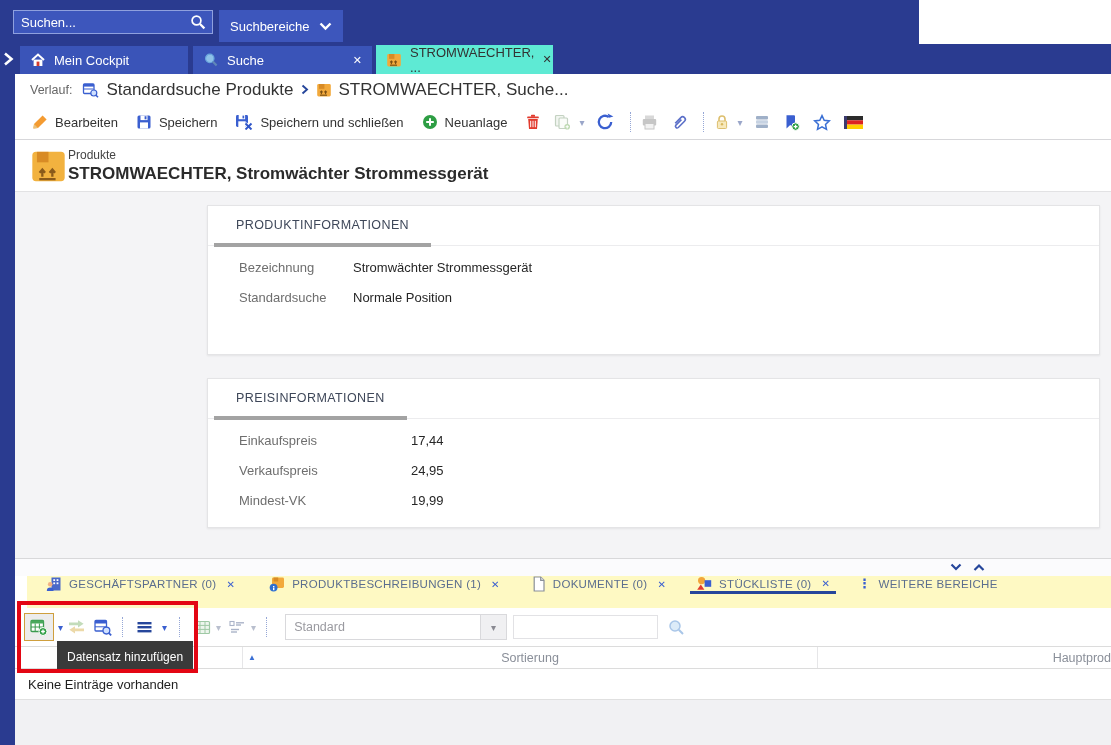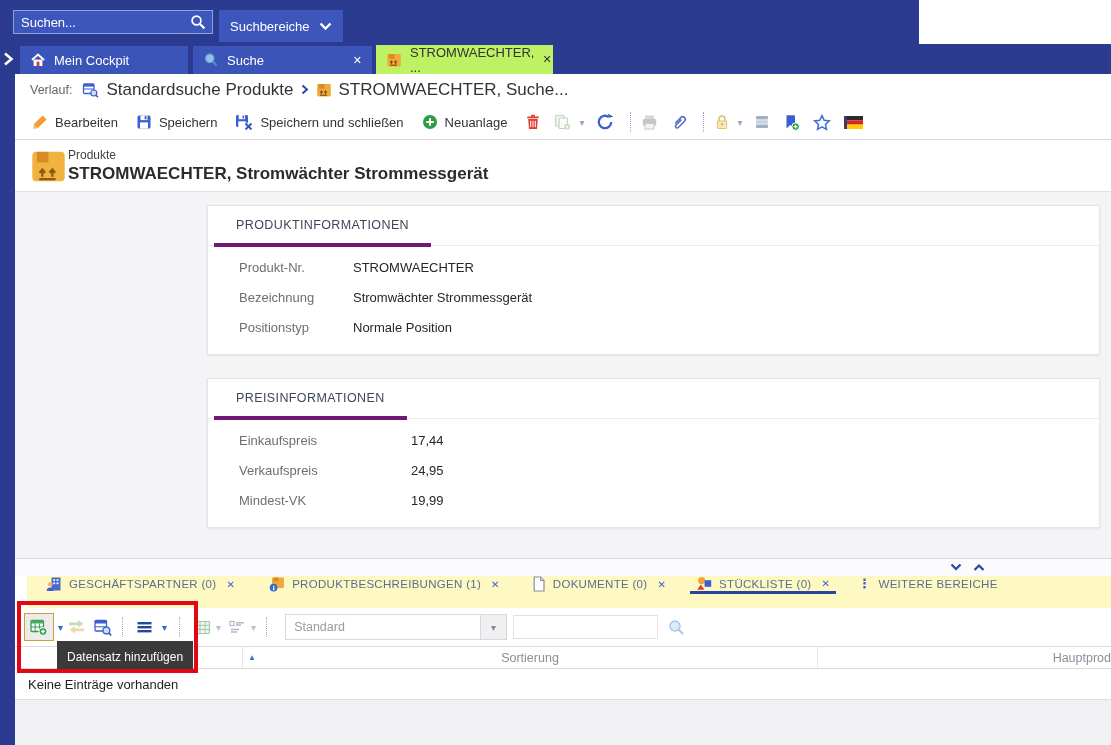--- a/index.html
+++ b/index.html
@@ -20,7 +20,7 @@
 .tab-overflow{position:absolute;left:3px;top:8px}
 .tab{position:absolute;top:2px;height:28px;display:flex;align-items:center;gap:8px;padding:0 10px;font-size:13px;color:#fff;background:#3a54b8;cursor:pointer}
 .tab .tclose{margin-left:auto;font-size:11px;font-weight:bold;color:#fff}
-.tab.active{top:1px;height:29px;background:#bef264;color:#333}
+.tab.active{top:1px;height:29px;background:#5eead4;color:#333}
 .tab.active .tclose{color:#333}
 .tab1{left:20px;width:168px}
 .tab2{left:193px;width:179px}

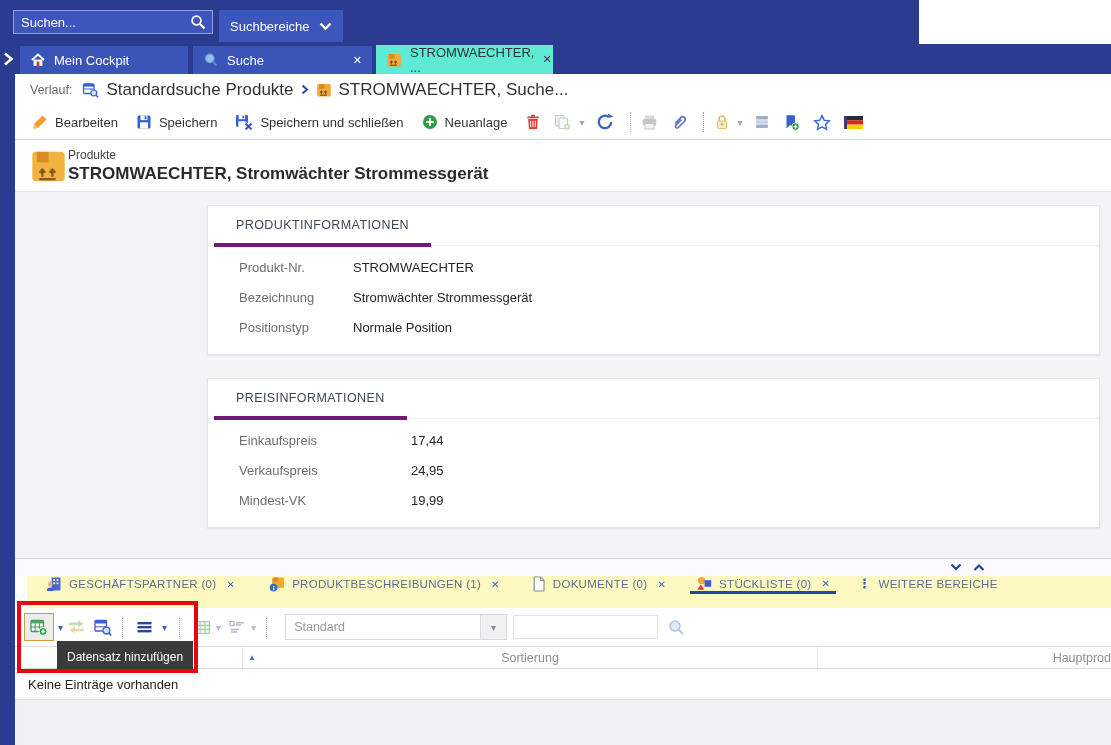--- a/index.html
+++ b/index.html
@@ -53,7 +53,7 @@
 .card{position:absolute;left:192px;width:893px;height:150px;background:#fff;border:1px solid #e4e4e6;box-shadow:0 1px 2px rgba(0,0,0,.07)}
 .card.c1{top:13px}.card.c2{top:186px}
 .card-head{position:relative;height:40px;border-bottom:1px solid #ececee}
-.htab{position:absolute;left:6px;top:0;height:41px;padding:0 22px;display:flex;align-items:center;font-size:12.5px;letter-spacing:.4px;color:#3e4759;border-bottom:4px solid #701a75;z-index:1;cursor:pointer}
+.htab{position:absolute;left:6px;top:0;height:41px;padding:0 22px;display:flex;align-items:center;font-size:12.5px;letter-spacing:.4px;color:#3e4759;border-bottom:4px solid #a3a3a3;z-index:1;cursor:pointer}
 .fields{padding:6px 0 0 31px}
 .frow{display:flex;align-items:center;height:30px;font-size:13px}
 .frow .lbl{width:114px;color:#6e6e6e}

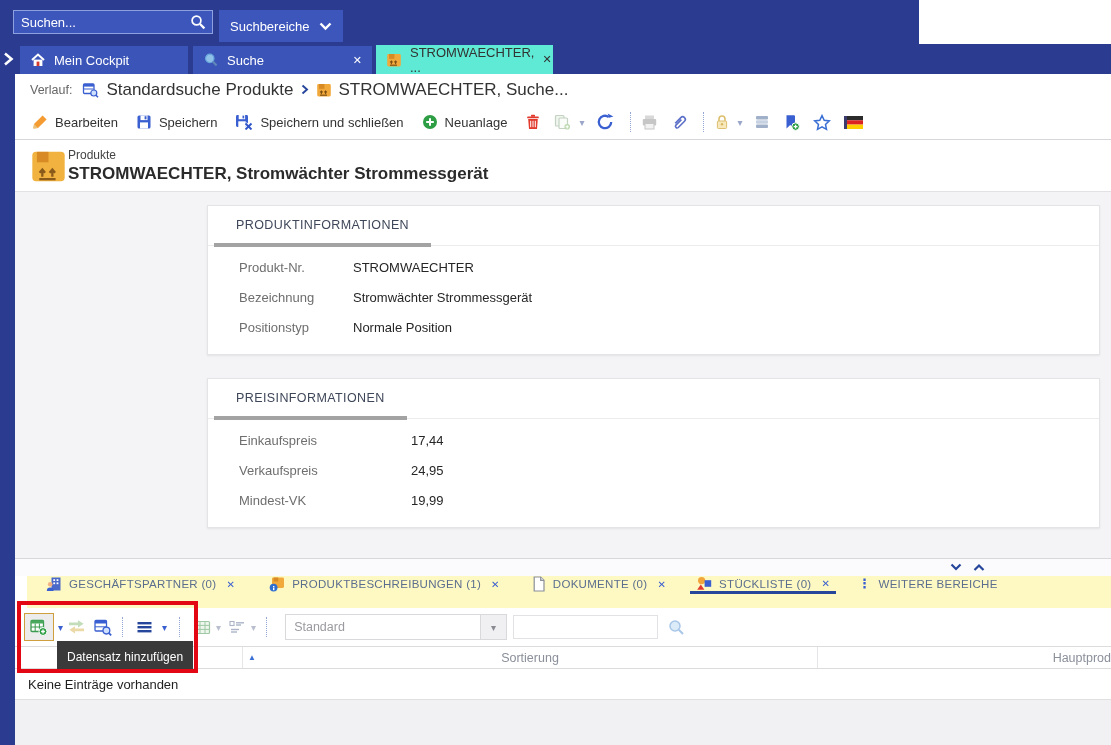--- a/index.html
+++ b/index.html
@@ -331,10 +331,6 @@
           <span class="htab">PRODUKTINFORMATIONEN</span>
         </div>
         <div class="fields">
-          <div class="frow">
-              <span class="lbl">Produkt-Nr.</span>
-              <span class="val">STROMWAECHTER</span>
-            </div>
           <div class="frow">
               <span class="lbl">Bezeichnung</span>
               <span class="val">Stromwächter Strommessgerät</span>

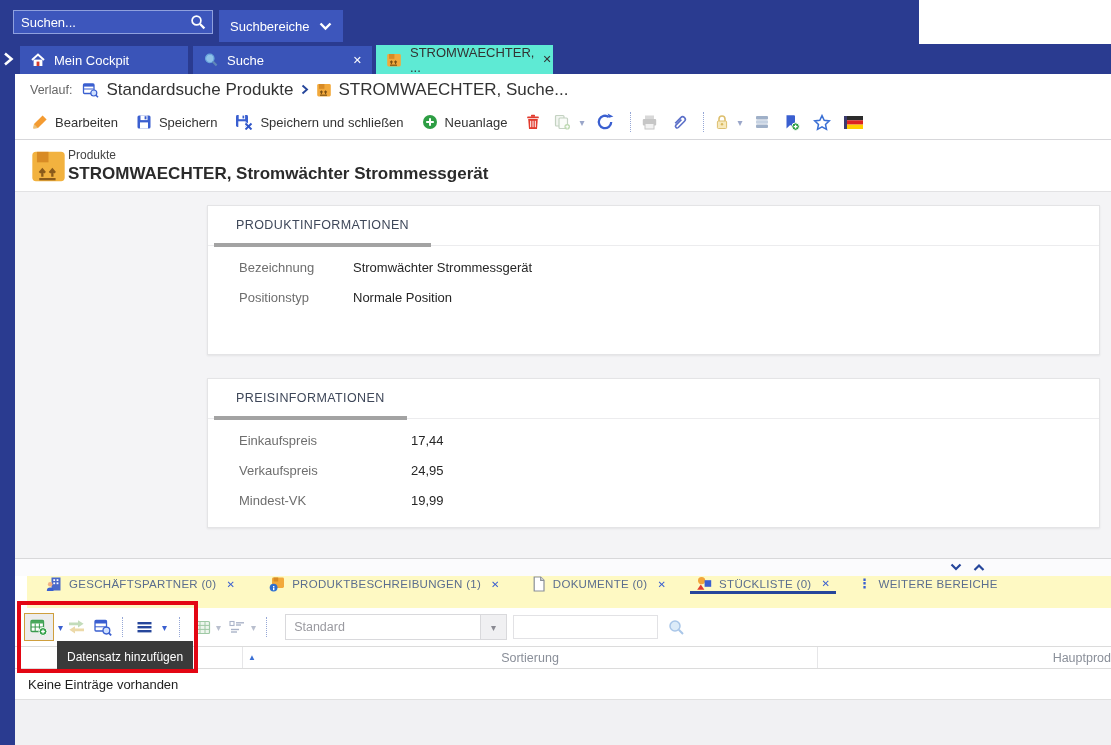--- a/index.html
+++ b/index.html
@@ -336,7 +336,7 @@
               <span class="val">Stromwächter Strommessgerät</span>
             </div>
           <div class="frow">
-              <span class="lbl">Positionstyp</span>
+              <span class="lbl">Standardsuche</span>
               <span class="val">Normale Position</span>
             </div>
         </div>

